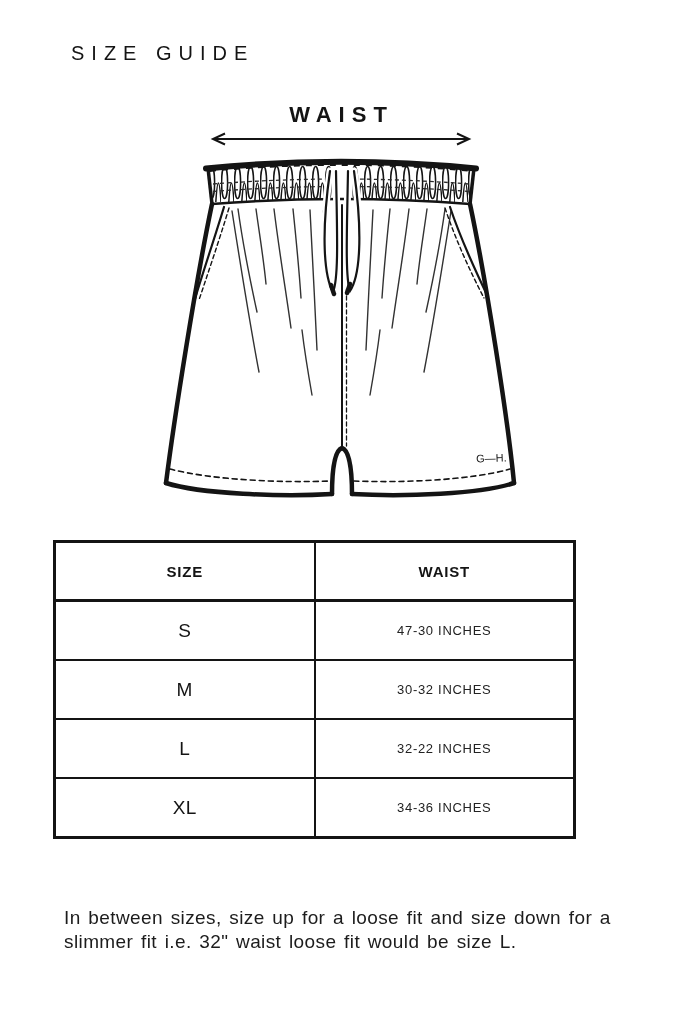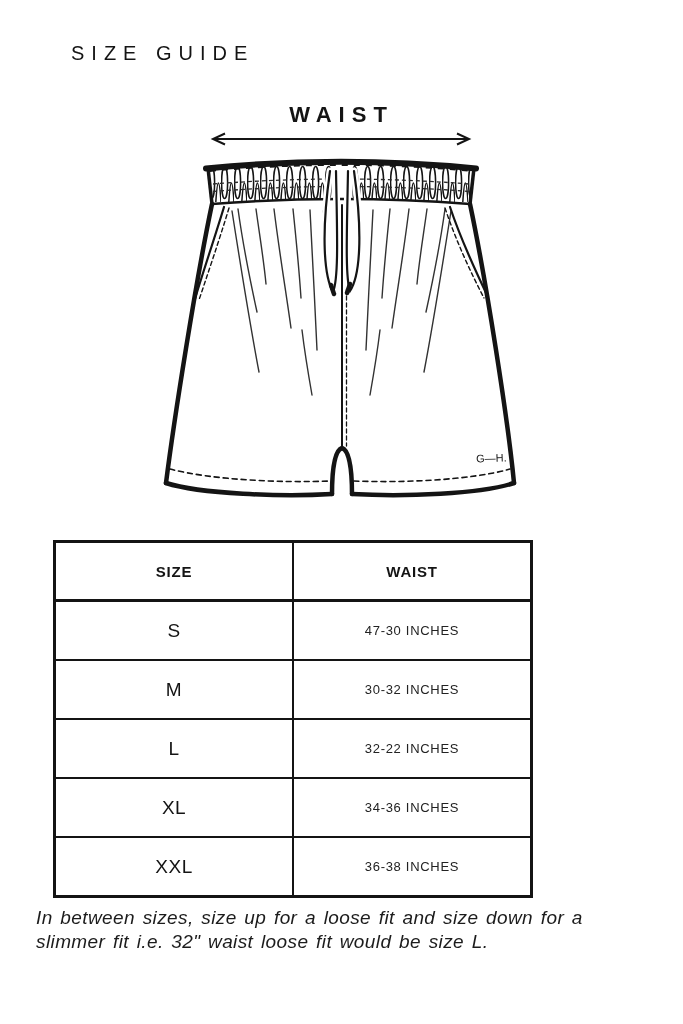--- a/index.html
+++ b/index.html
@@ -26,7 +26,7 @@
     position:absolute; left:0; top:0; width:683px; height:1024px;
   }
   table.size-table {
-    position:absolute; left:53px; top:540px; width:480px;
+    position:absolute; left:53px; top:540px; width:523px;
     border-collapse:collapse; table-layout:fixed;
     border:3px solid #141414;
   }

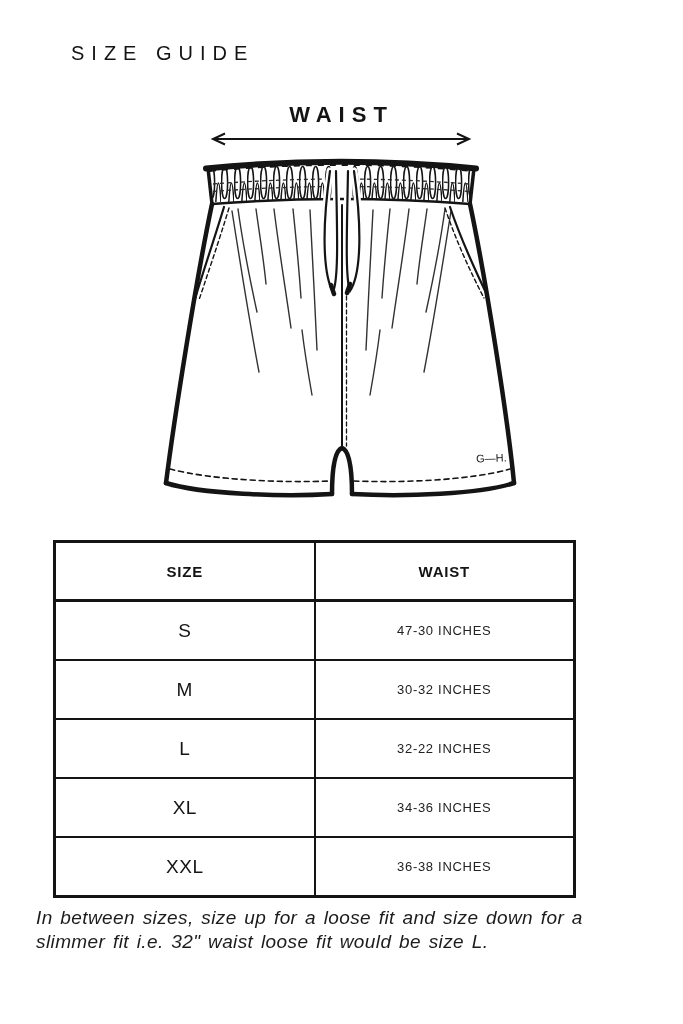--- a/index.html
+++ b/index.html
@@ -161,10 +161,6 @@
       <td class="size-cell">XL</td>
       <td class="waist-cell">34-36 INCHES</td>
     </tr>
-    <tr>
-      <td class="size-cell">XXL</td>
-      <td class="waist-cell">36-38 INCHES</td>
-    </tr>
   </tbody>
 </table>
 

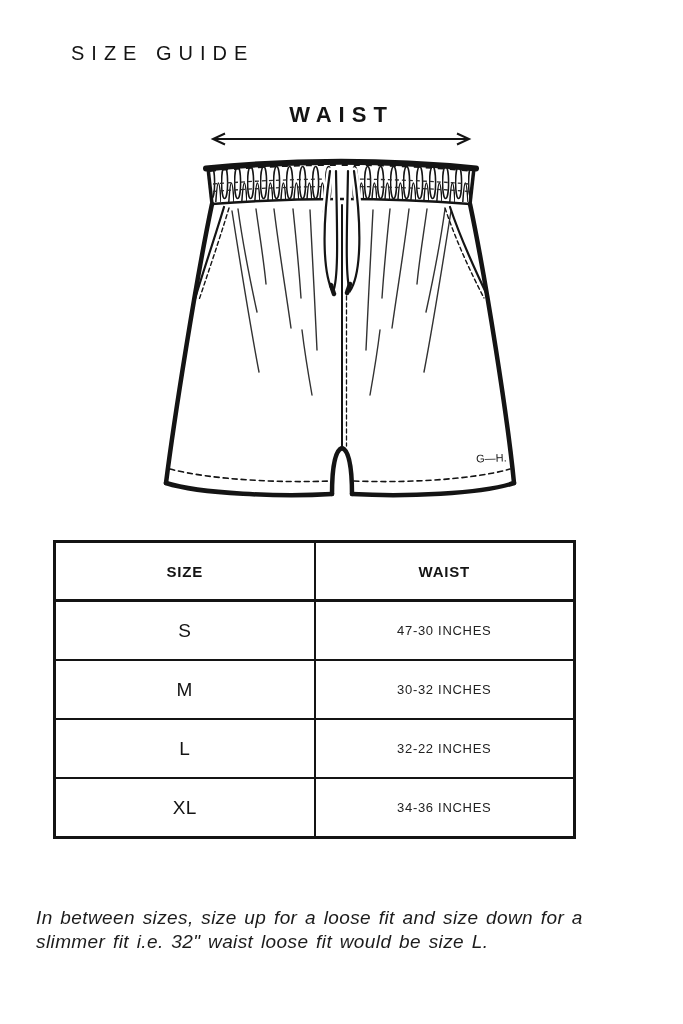--- a/index.html
+++ b/index.html
@@ -44,8 +44,8 @@
   td.size-cell { font-size:19px; font-weight:400; letter-spacing:0.5px; }
   td.waist-cell { font-size:13px; font-weight:400; letter-spacing:0.7px; color:#222; }
   .footnote {
-    position:absolute; left:36px; top:906px; width:588px;
-    font-style:italic; font-size:19px; line-height:1.25;
+    position:absolute; left:64px; top:906px; width:588px;
+    font-size:19px; line-height:1.25;
     letter-spacing:0.4px; word-spacing:2px;
     color:#1c1c1c;
   }

